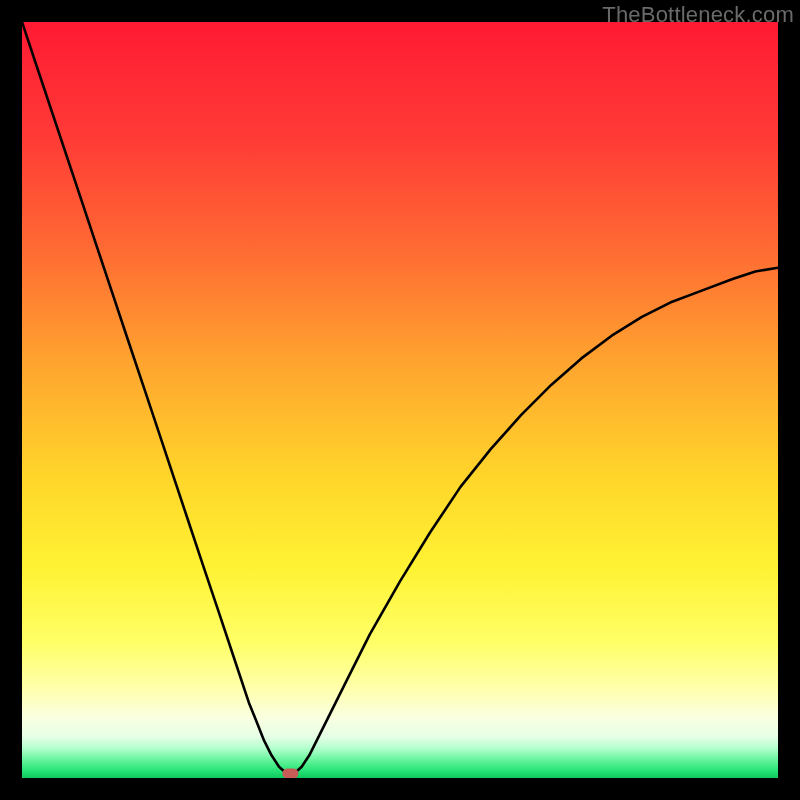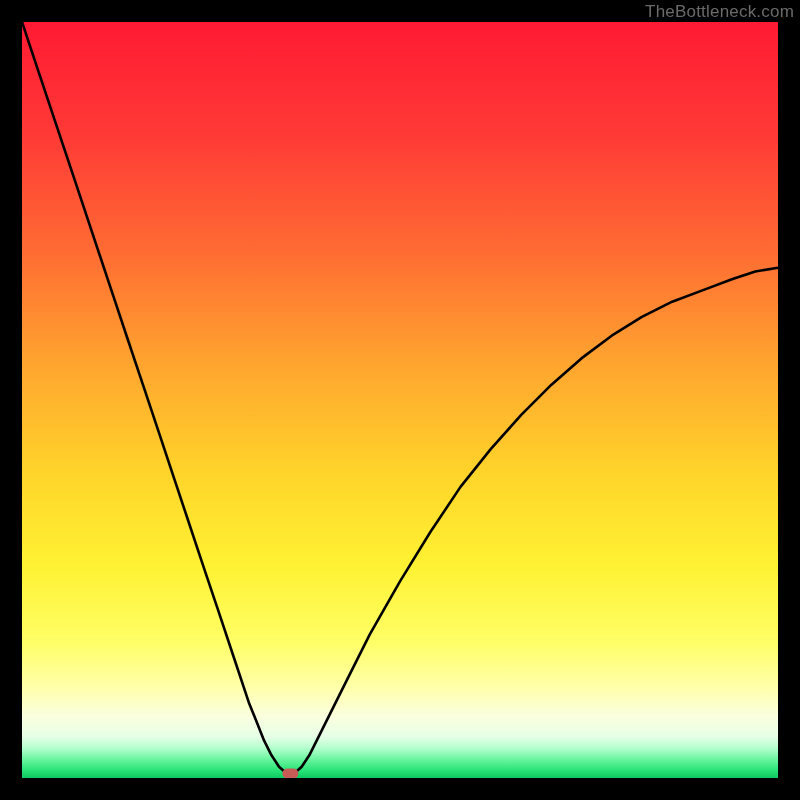--- a/index.html
+++ b/index.html
@@ -31,7 +31,7 @@
     top: 2px;
     right: 6px;
     color: #6a6a6a;
-    font-size: 17px;
+    font-size: 22px;
     font-weight: 500;
     letter-spacing: 0.2px;
   }

